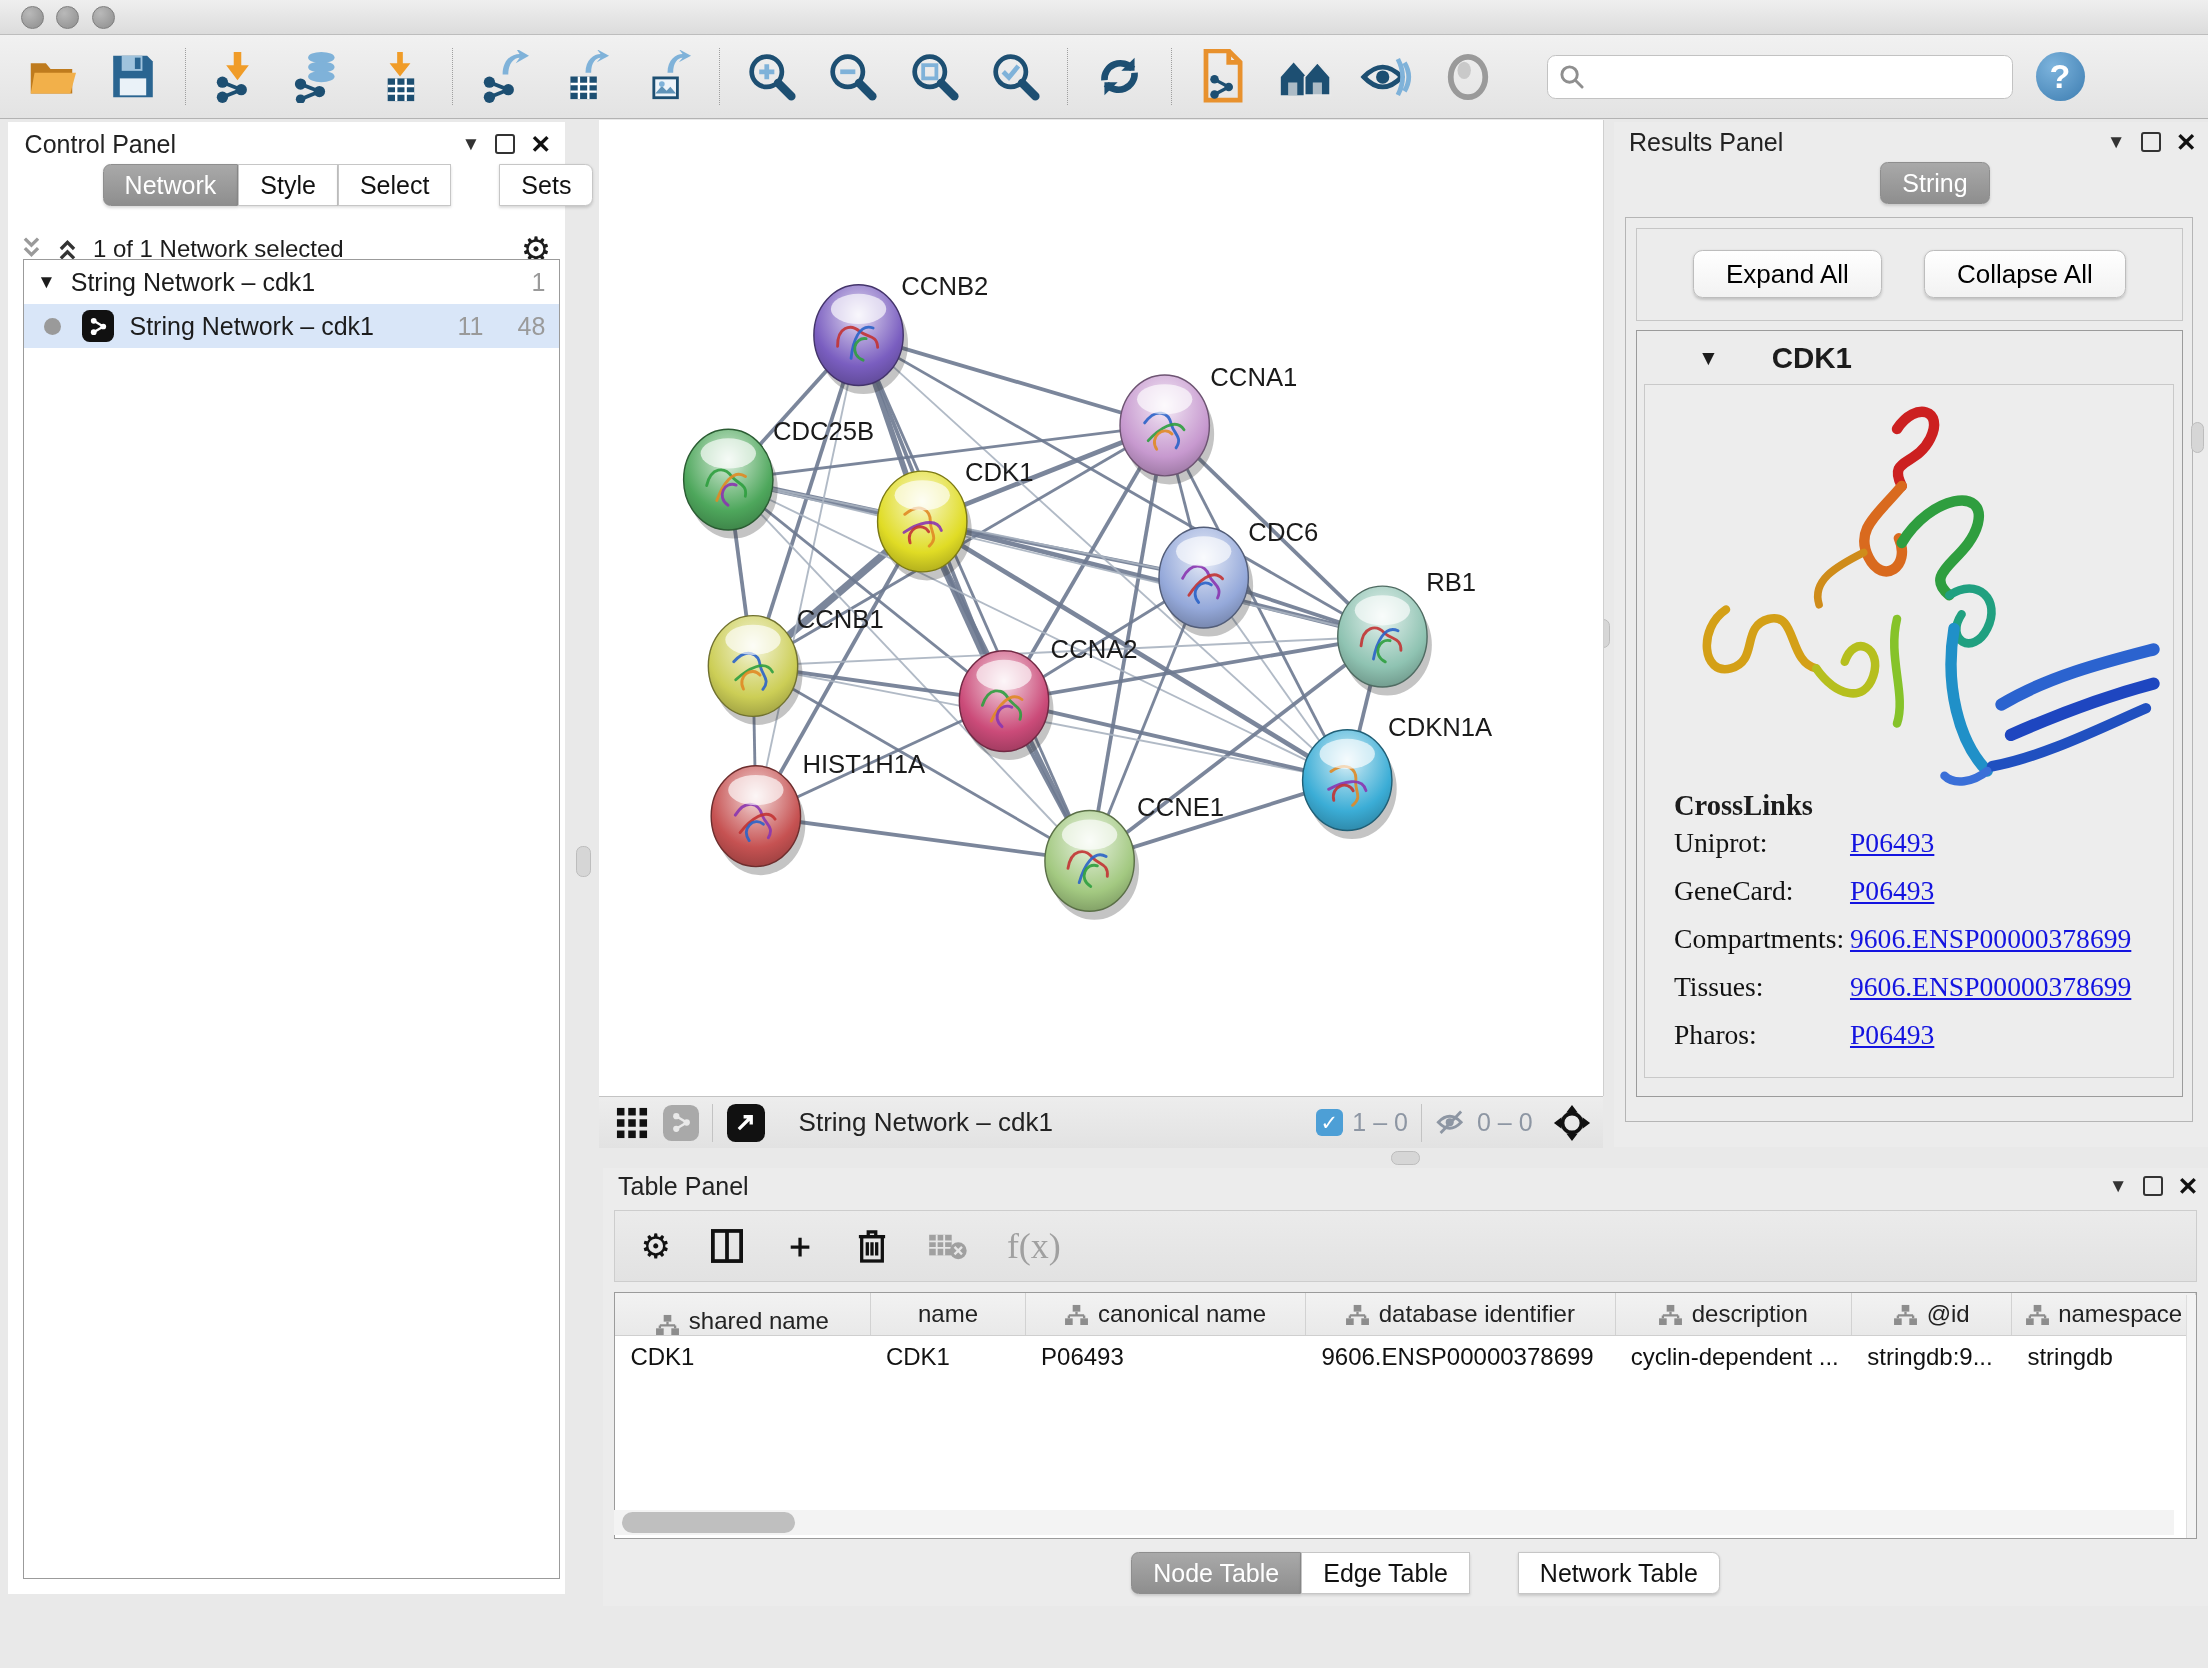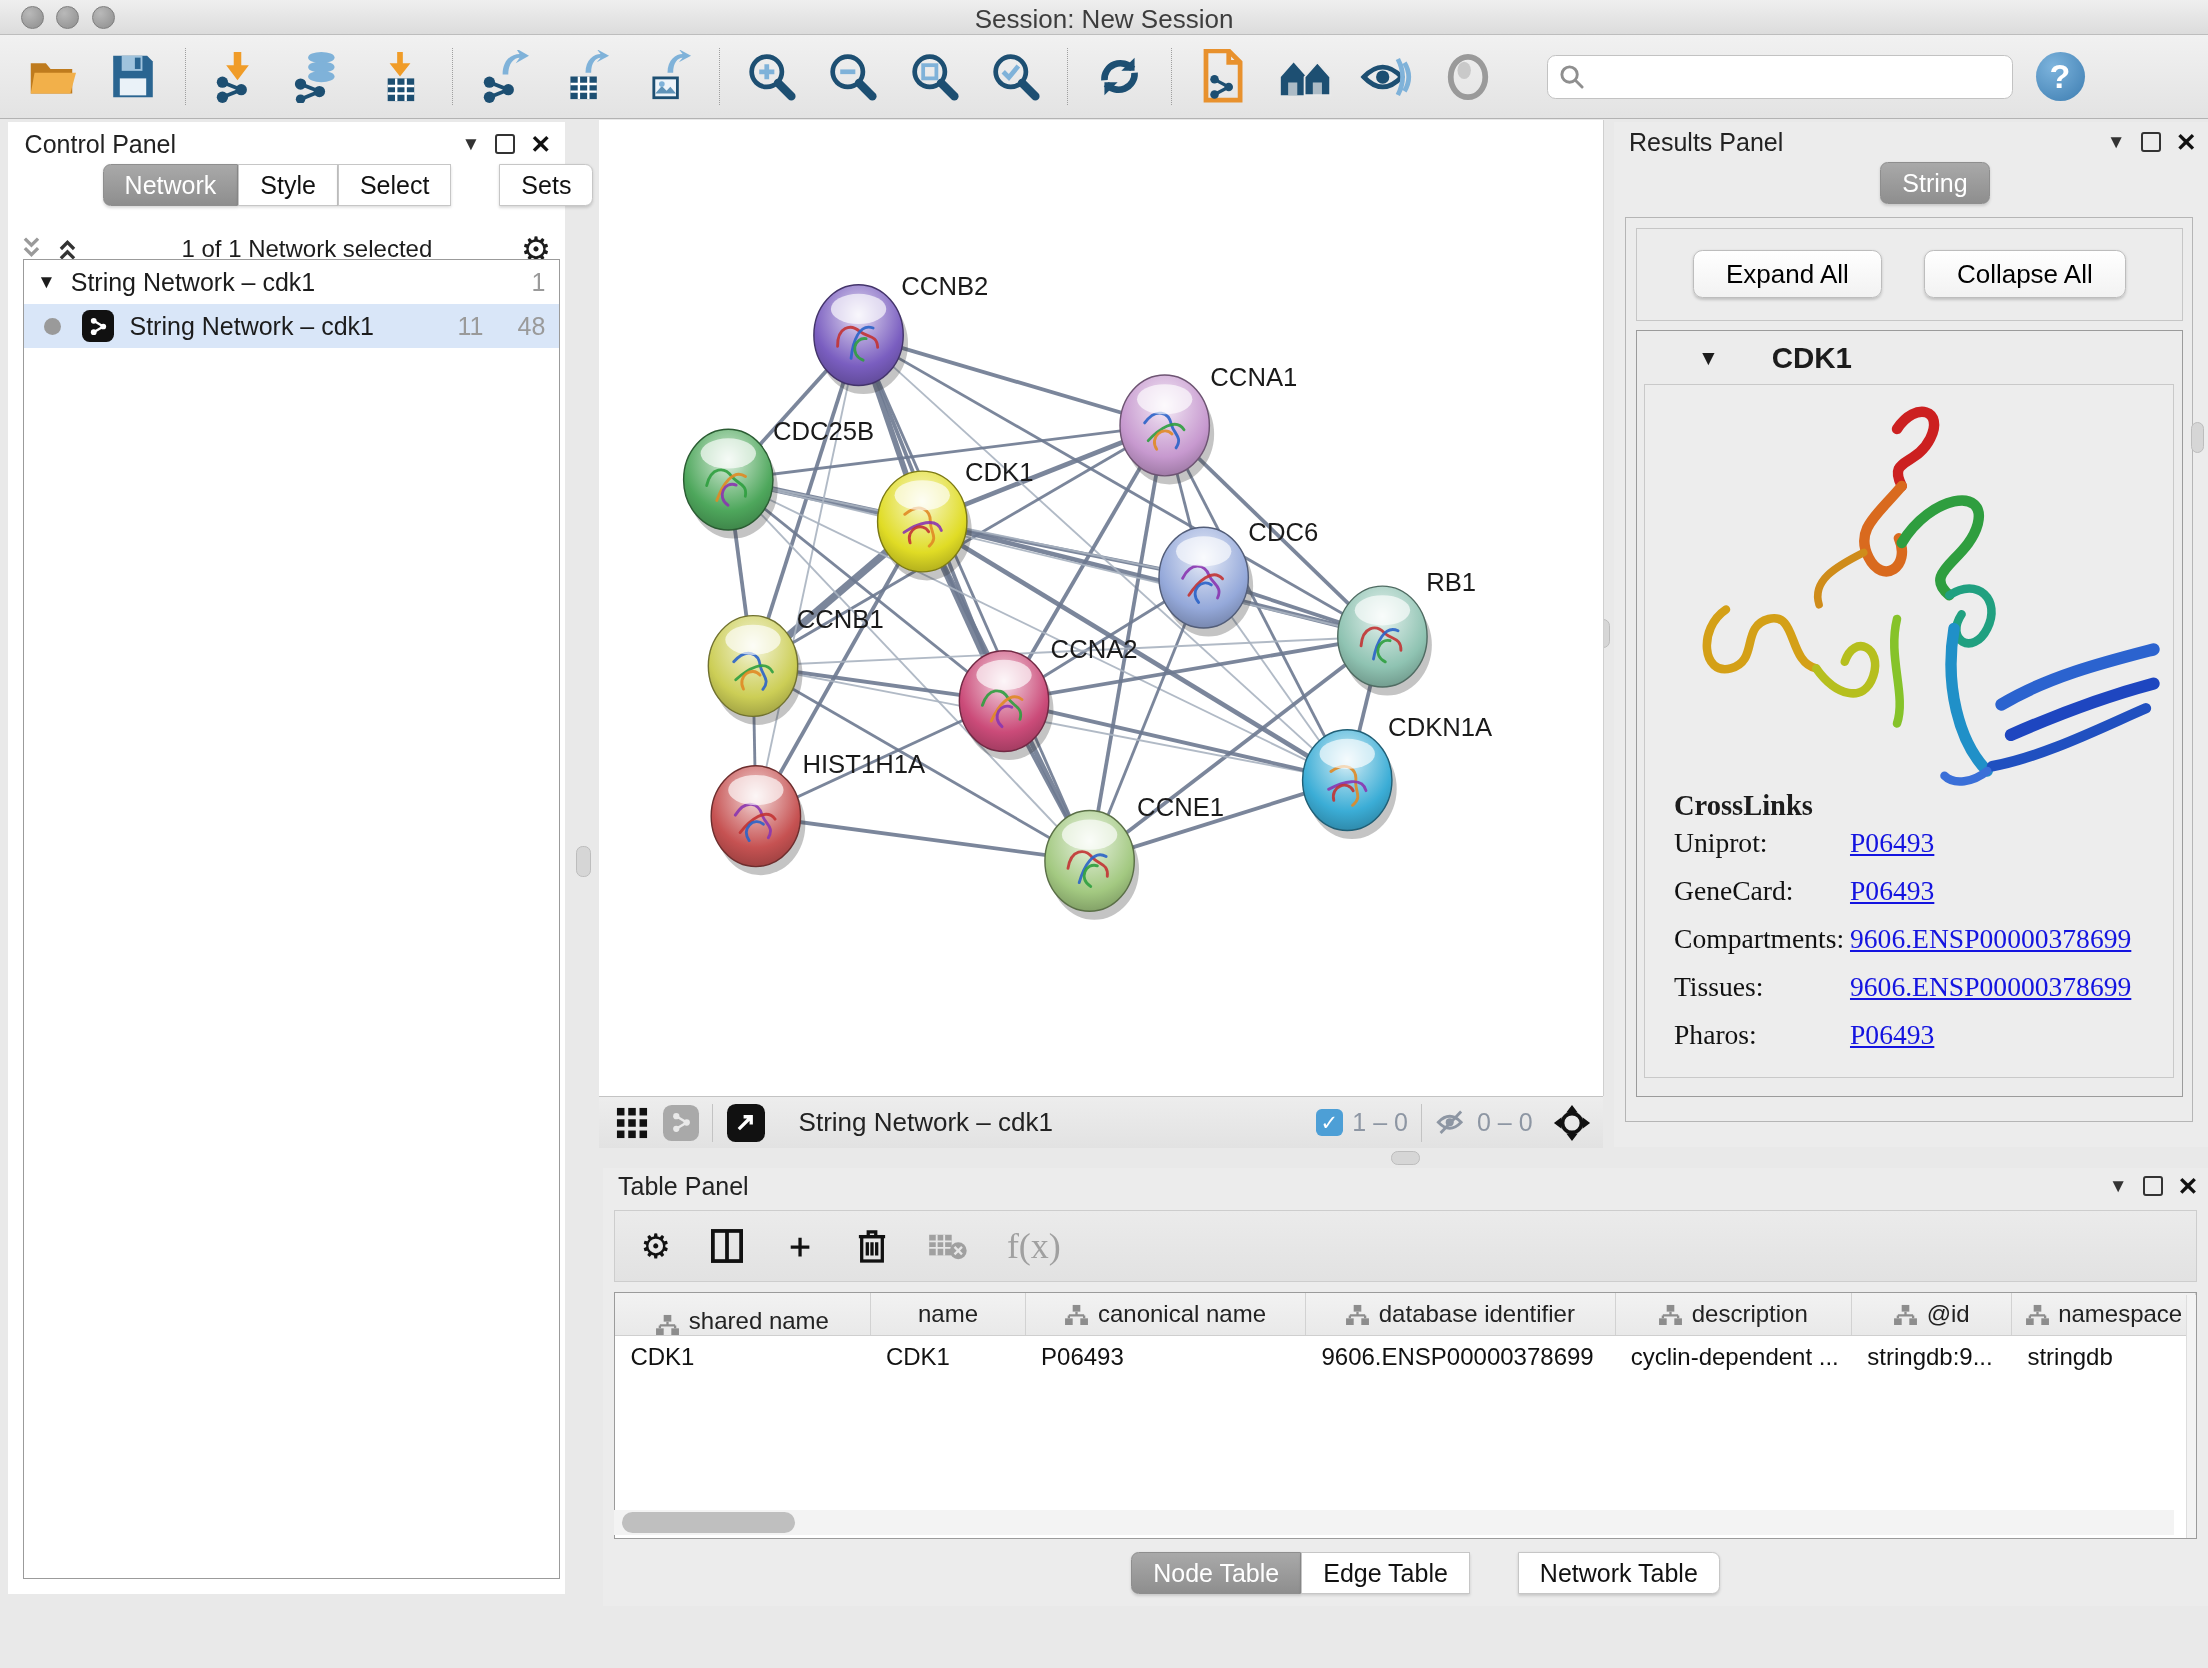--- a/index.html
+++ b/index.html
@@ -110,7 +110,6 @@
     <div class="abs" style="left:21px;top:5.7px;">
       <span class="tl-dot"></span><span class="tl-dot"></span><span class="tl-dot"></span>
     </div>
-    <div class="abs win-title">Session: New Session</div>
   </div>
 
   <div class="abs toolbar">

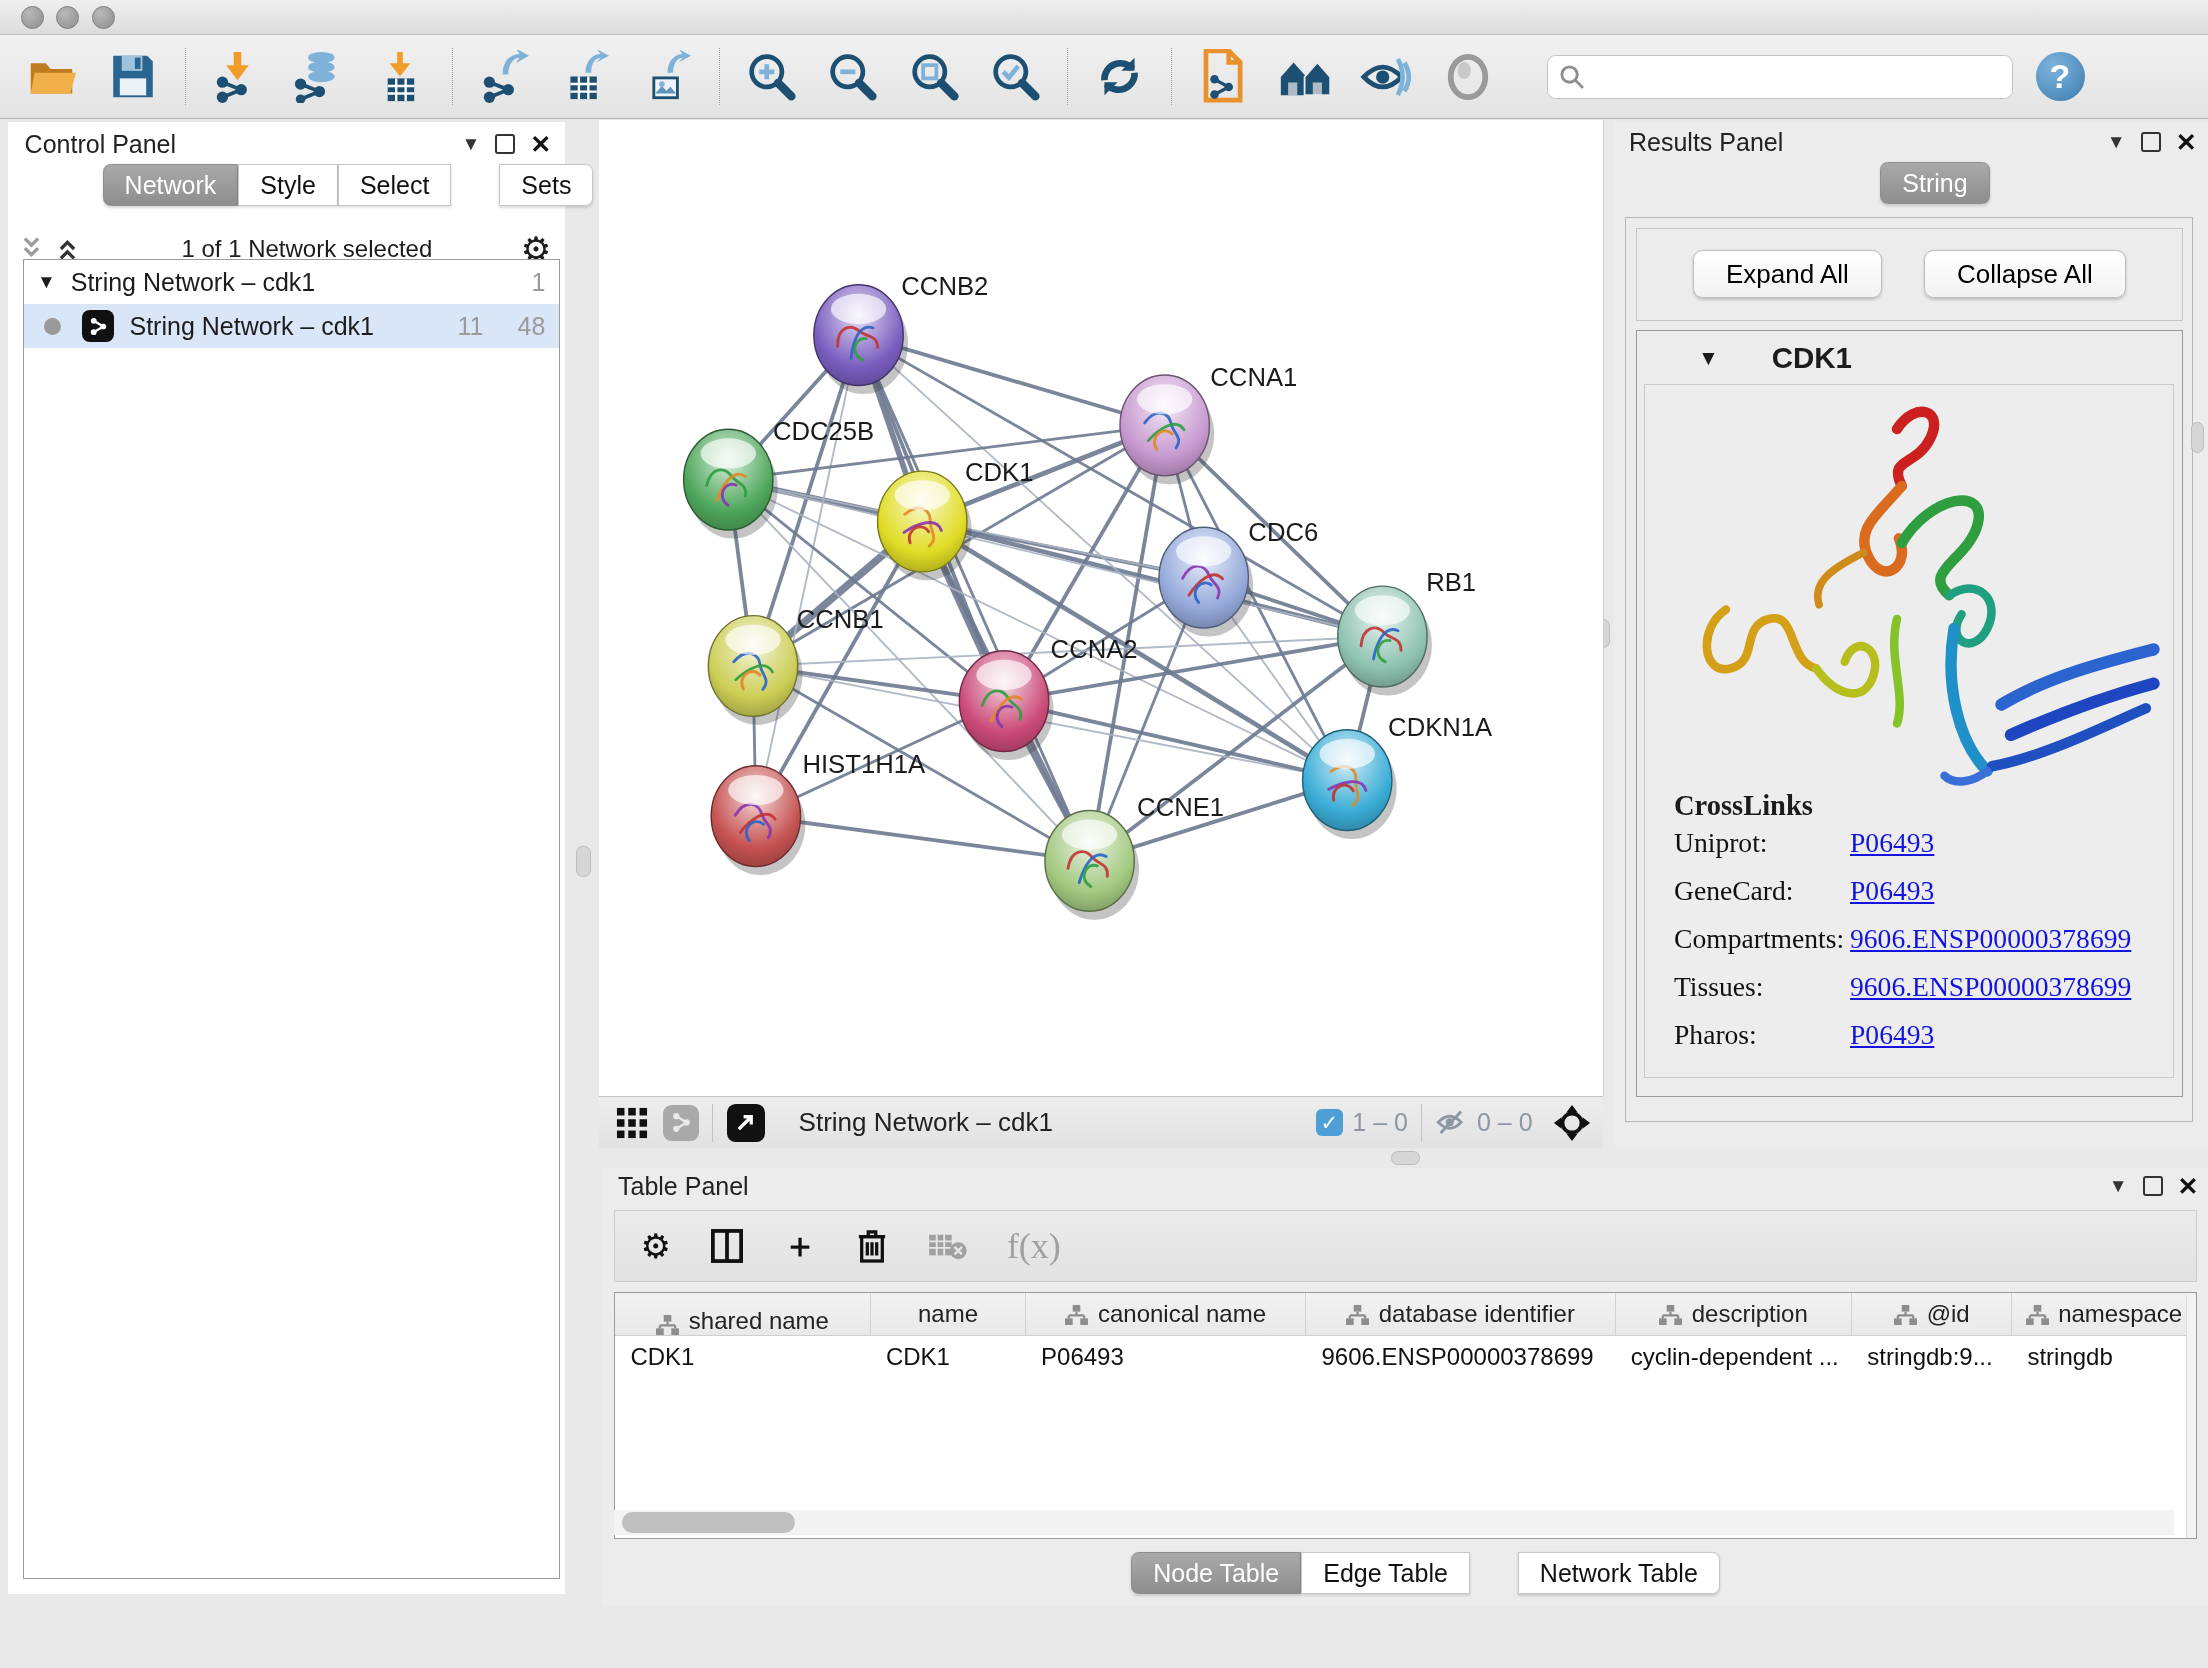--- a/index.html
+++ b/index.html
@@ -40,7 +40,7 @@
   .cp-header{left:17px;top:7.6px;right:13.3px;display:flex;justify-content:space-between;align-items:center;}
   .cp-tabs{left:55px;top:42px;}
   .cp-selrow{left:13.3px;top:107px;right:13.3px;display:flex;align-items:center;}
-  .cp-selrow .sel-text{flex:1;text-align:center;font-size:24px;}
+  .cp-selrow .sel-text{flex:1;font-size:24px;}
   .tree-box{left:15px;top:137px;width:535px;height:1318px;background:#fff;border:1.9px solid #9b9b9b;}
   .tree-row{display:flex;align-items:center;height:44px;font-size:25px;padding:0 13.3px;}
   .tree-row.selected{background:#d9e6f8;}

